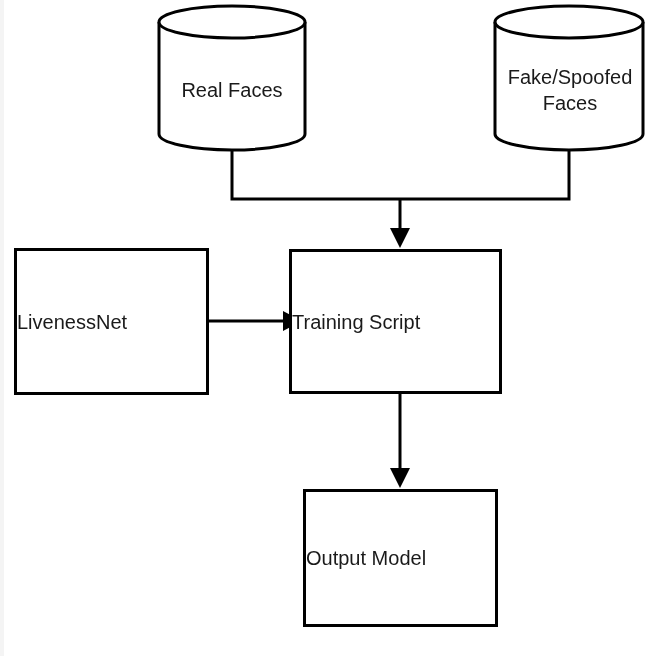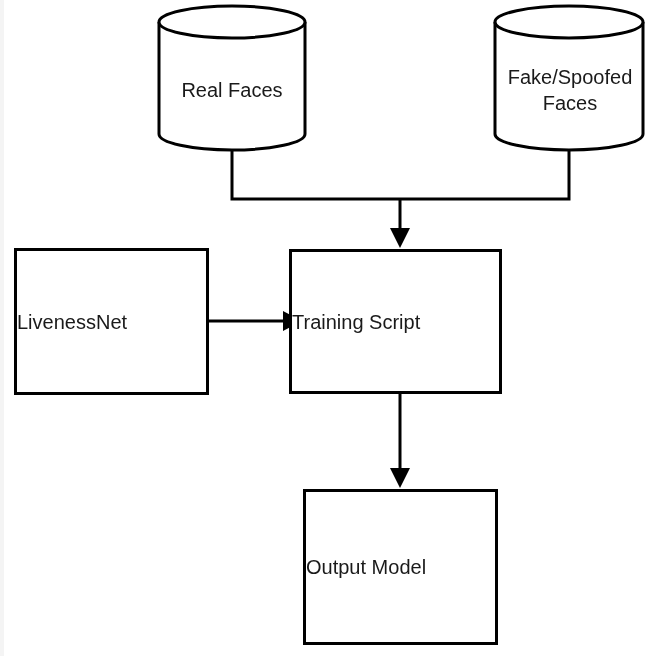--- a/index.html
+++ b/index.html
@@ -54,7 +54,7 @@
   }
   .box-livenessnet { left: 14px;  top: 248px; width: 195px; height: 147px; }
   .box-training    { left: 289px; top: 249px; width: 213px; height: 145px; }
-  .box-output      { left: 303px; top: 489px; width: 195px; height: 156px; }
+  .box-output      { left: 303px; top: 489px; width: 195px; height: 138px; }
   .lbl-real { left: 159px; top: 45px; width: 146px; height: 90px; }
   .lbl-fake { left: 497px; top: 45px; width: 146px; height: 90px; }
 </style>

